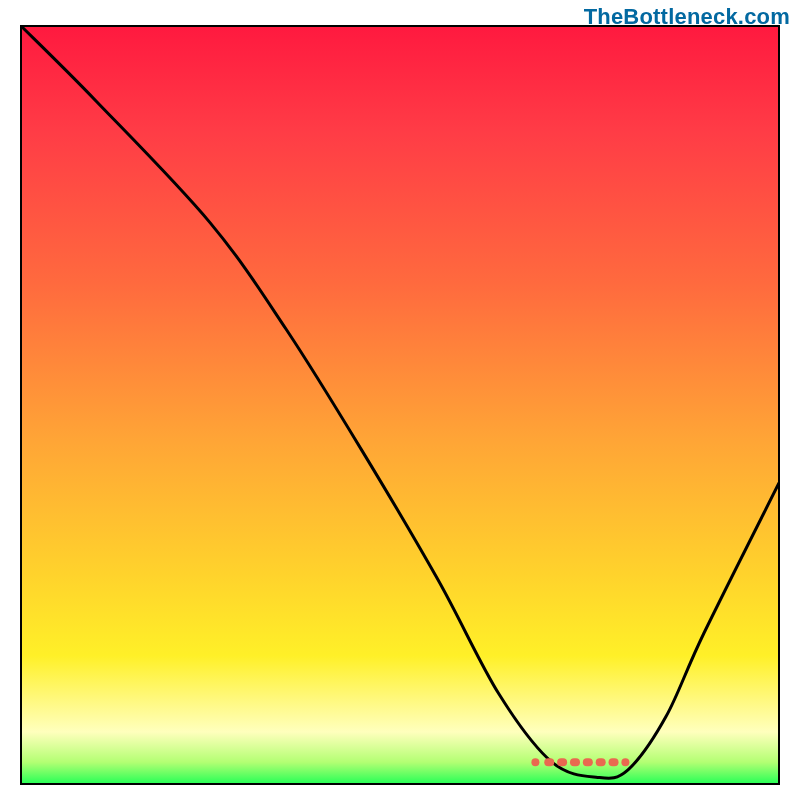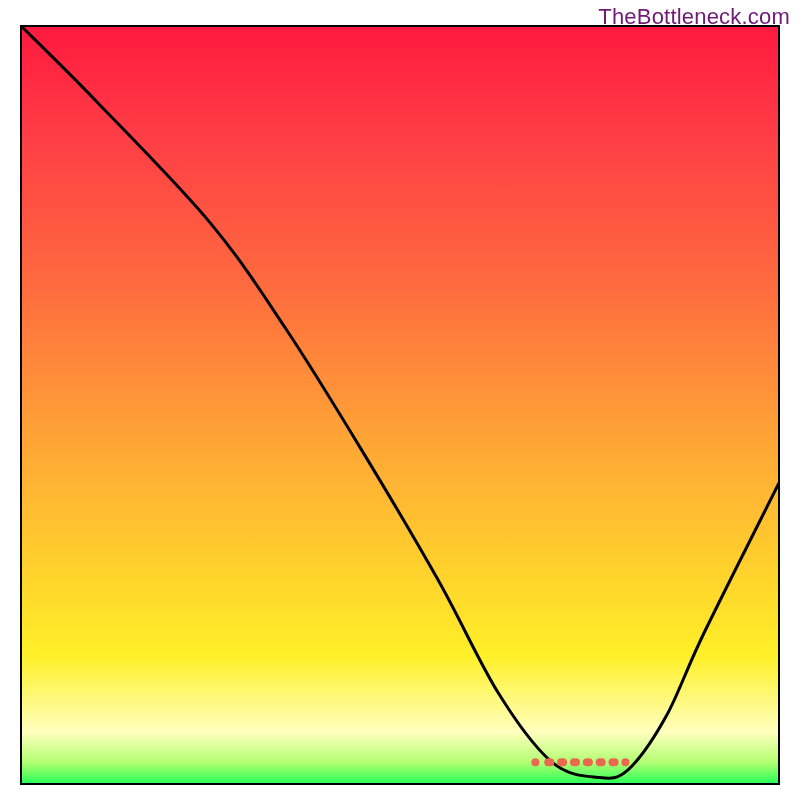--- a/index.html
+++ b/index.html
@@ -21,8 +21,8 @@
     top: 4px;
     right: 10px;
     font-size: 22px;
-    font-weight: 400;
-    color: #701a75;
+    font-weight: 700;
+    color: #0369a1;
     letter-spacing: 0.2px;
     margin-left: 25px;
   }

